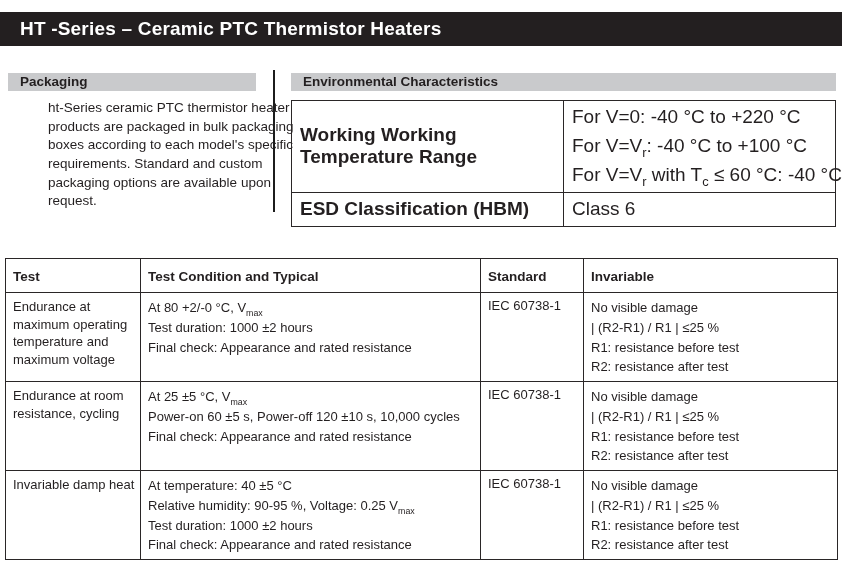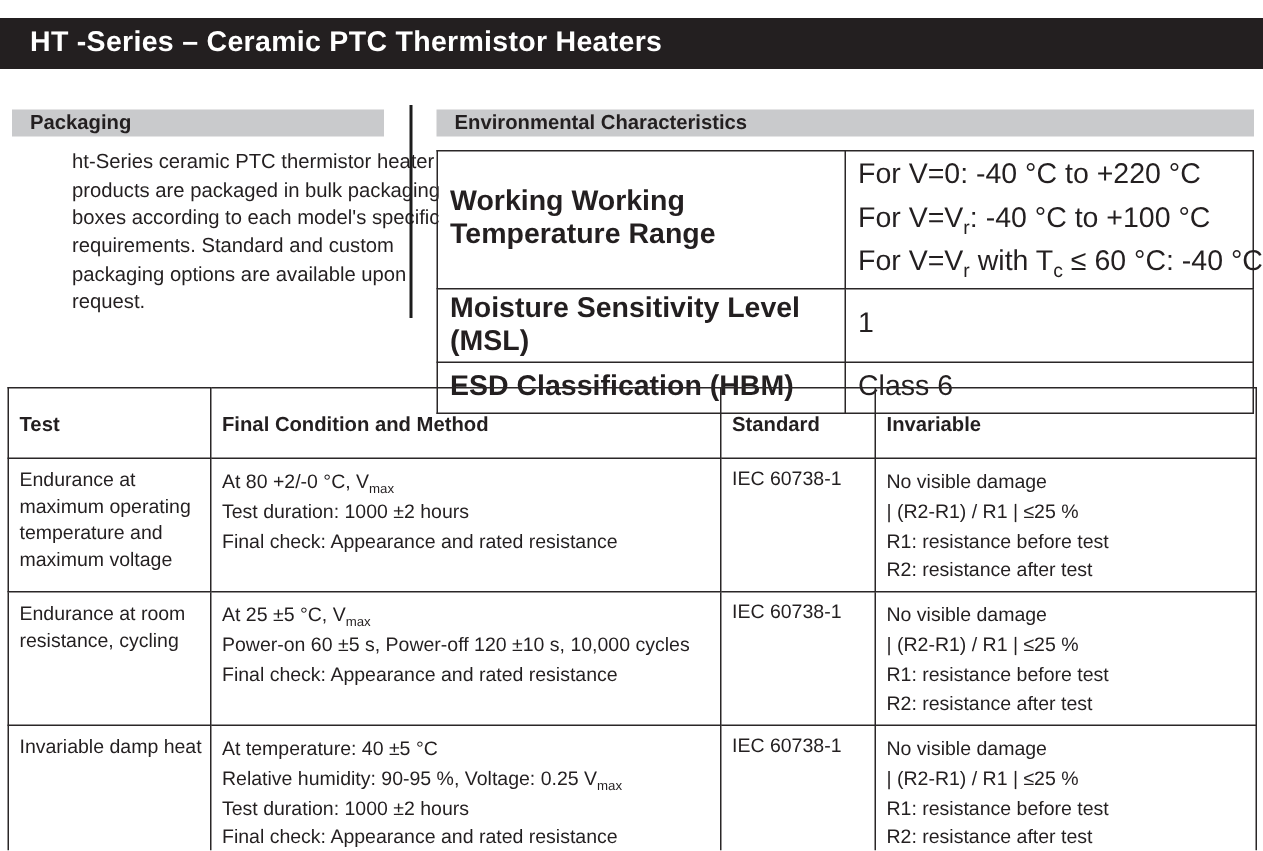--- a/index.html
+++ b/index.html
@@ -74,12 +74,6 @@
               <div class="line">For V=0: -40 °C to +220 °C</div>
               <div class="line">For V=V<sub>r</sub>: -40 °C to +100 °C</div>
               <div class="line">For V=V<sub>r</sub> with T<sub>c</sub> ≤ 60 °C: -40 °C to +60 °C</div>
-            </td>
-      </tr>
-      <tr class="r2">
-        <td class="label">Moisture Sensitivity Level (MSL)</td>
-        <td class="lines">
-              <div class="line">1</div>
             </td>
       </tr>
       <tr class="r3">

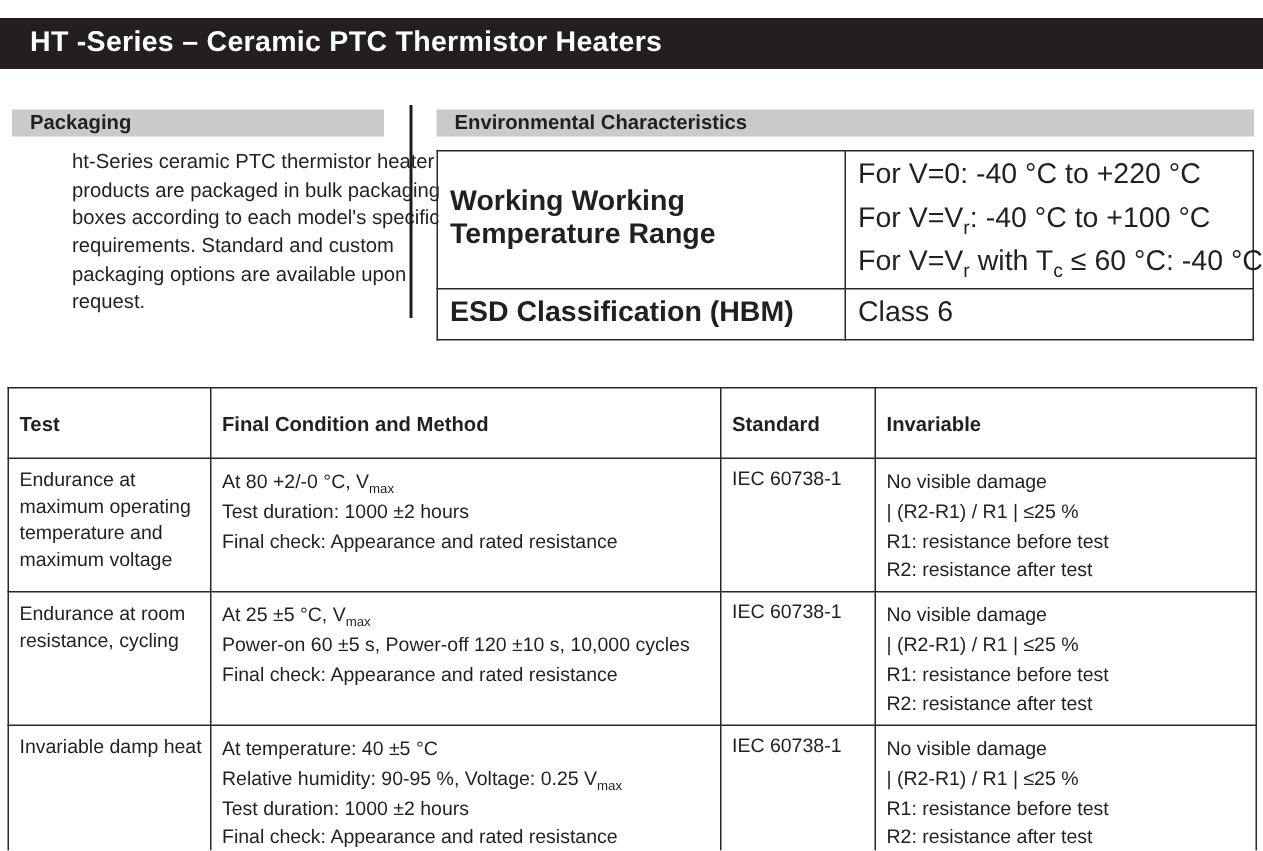--- a/index.html
+++ b/index.html
@@ -39,7 +39,7 @@
   .tests-bar{position:absolute;left:0;top:233px;width:842px;height:18px;line-height:18px;background:var(--section-bar-bg);font-size:13.5px;font-weight:bold;padding-left:12px;}
   .tests-table{position:absolute;left:5px;top:258px;border-collapse:collapse;width:832px;table-layout:fixed;}
   .tests-table th,.tests-table td{border:1.5px solid var(--border);text-align:left;font-size:13px;padding:5px 4px 4px 7px;}
-  .tests-table th{height:47px;vertical-align:middle;font-size:13.5px;}
+  .tests-table th{height:34px;vertical-align:middle;font-size:13.5px;}
   .tests-table td{vertical-align:top;}
   .tests-table tr.tr1{height:83px;margin-left:20px;}
   .tests-table tr.tr2{height:74px;}

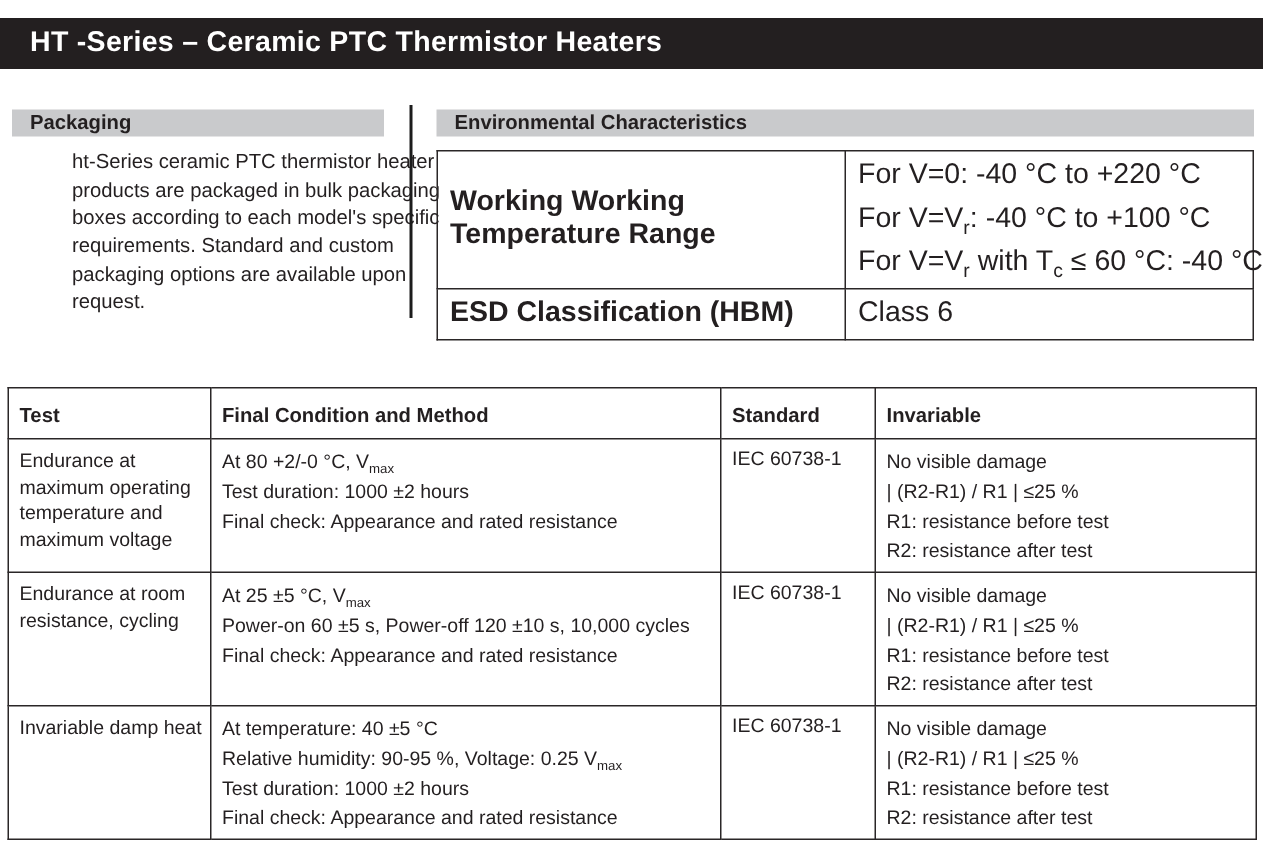--- a/index.html
+++ b/index.html
@@ -97,7 +97,7 @@
     <tbody>
         <tr>
       <th>Test</th>
-      <th>Final Condition and Method</th>
+      <th>Test Condition and Typical</th>
       <th>Standard</th>
       <th>Invariable</th>
     </tr>

